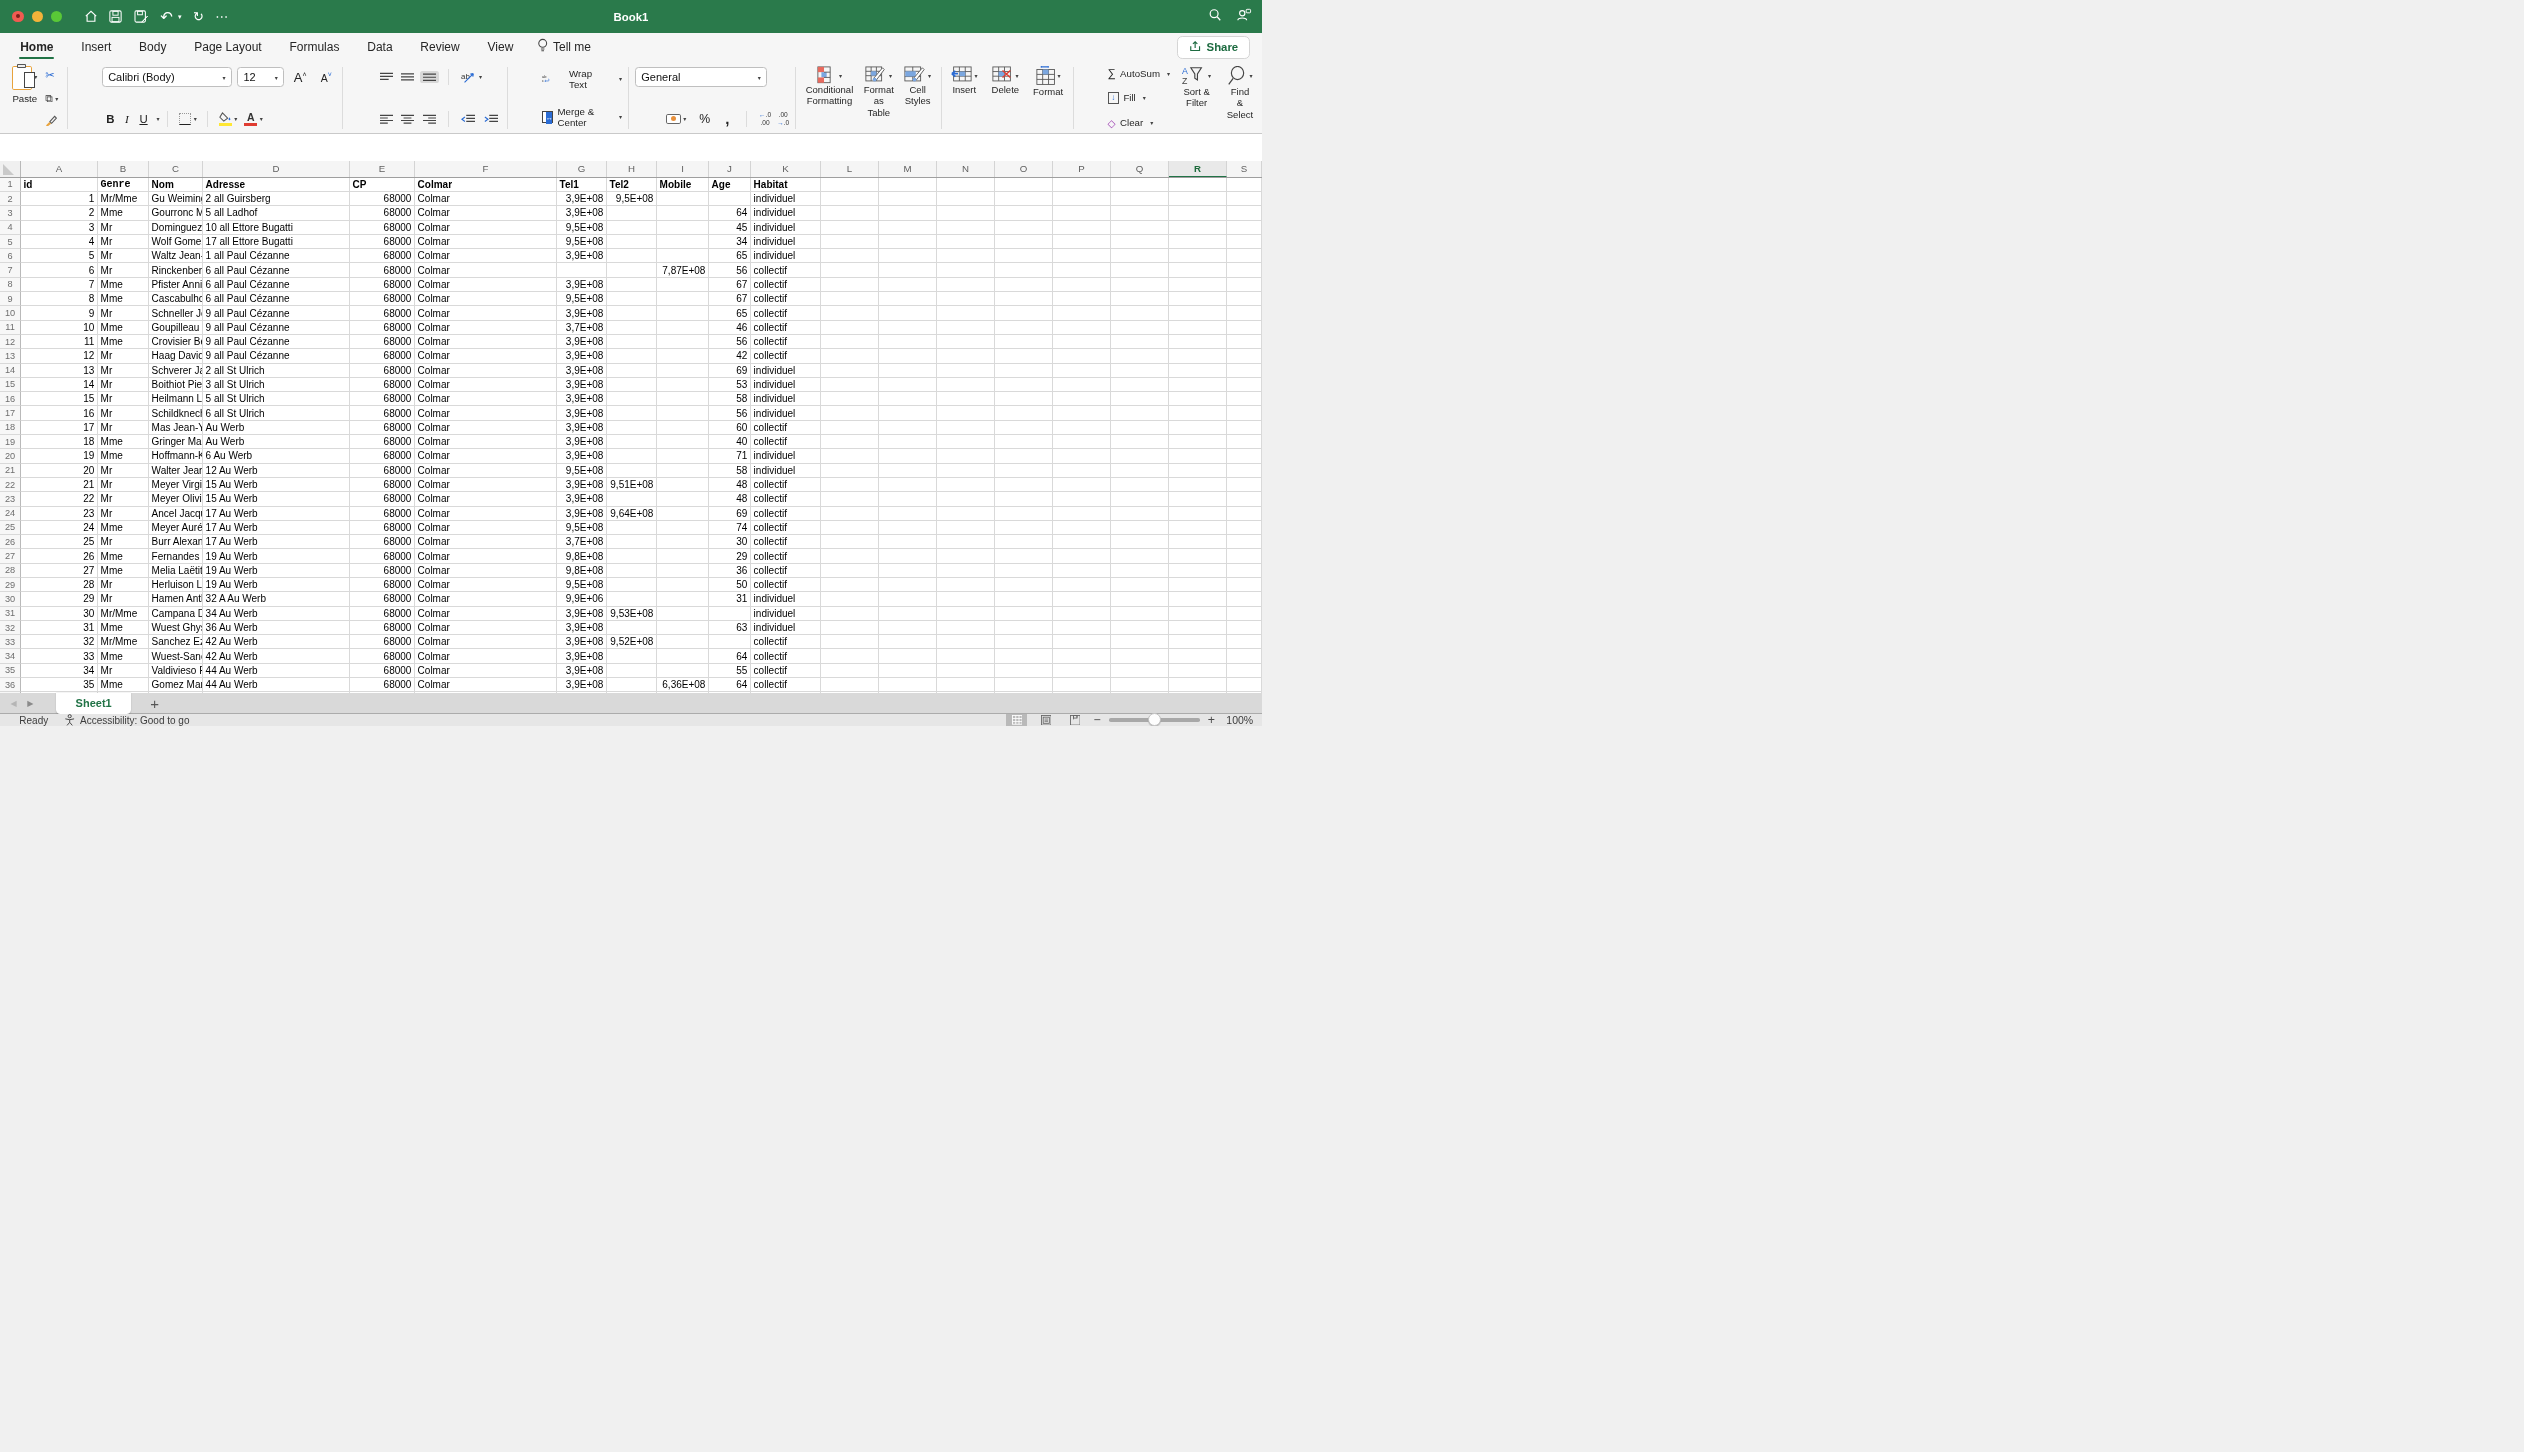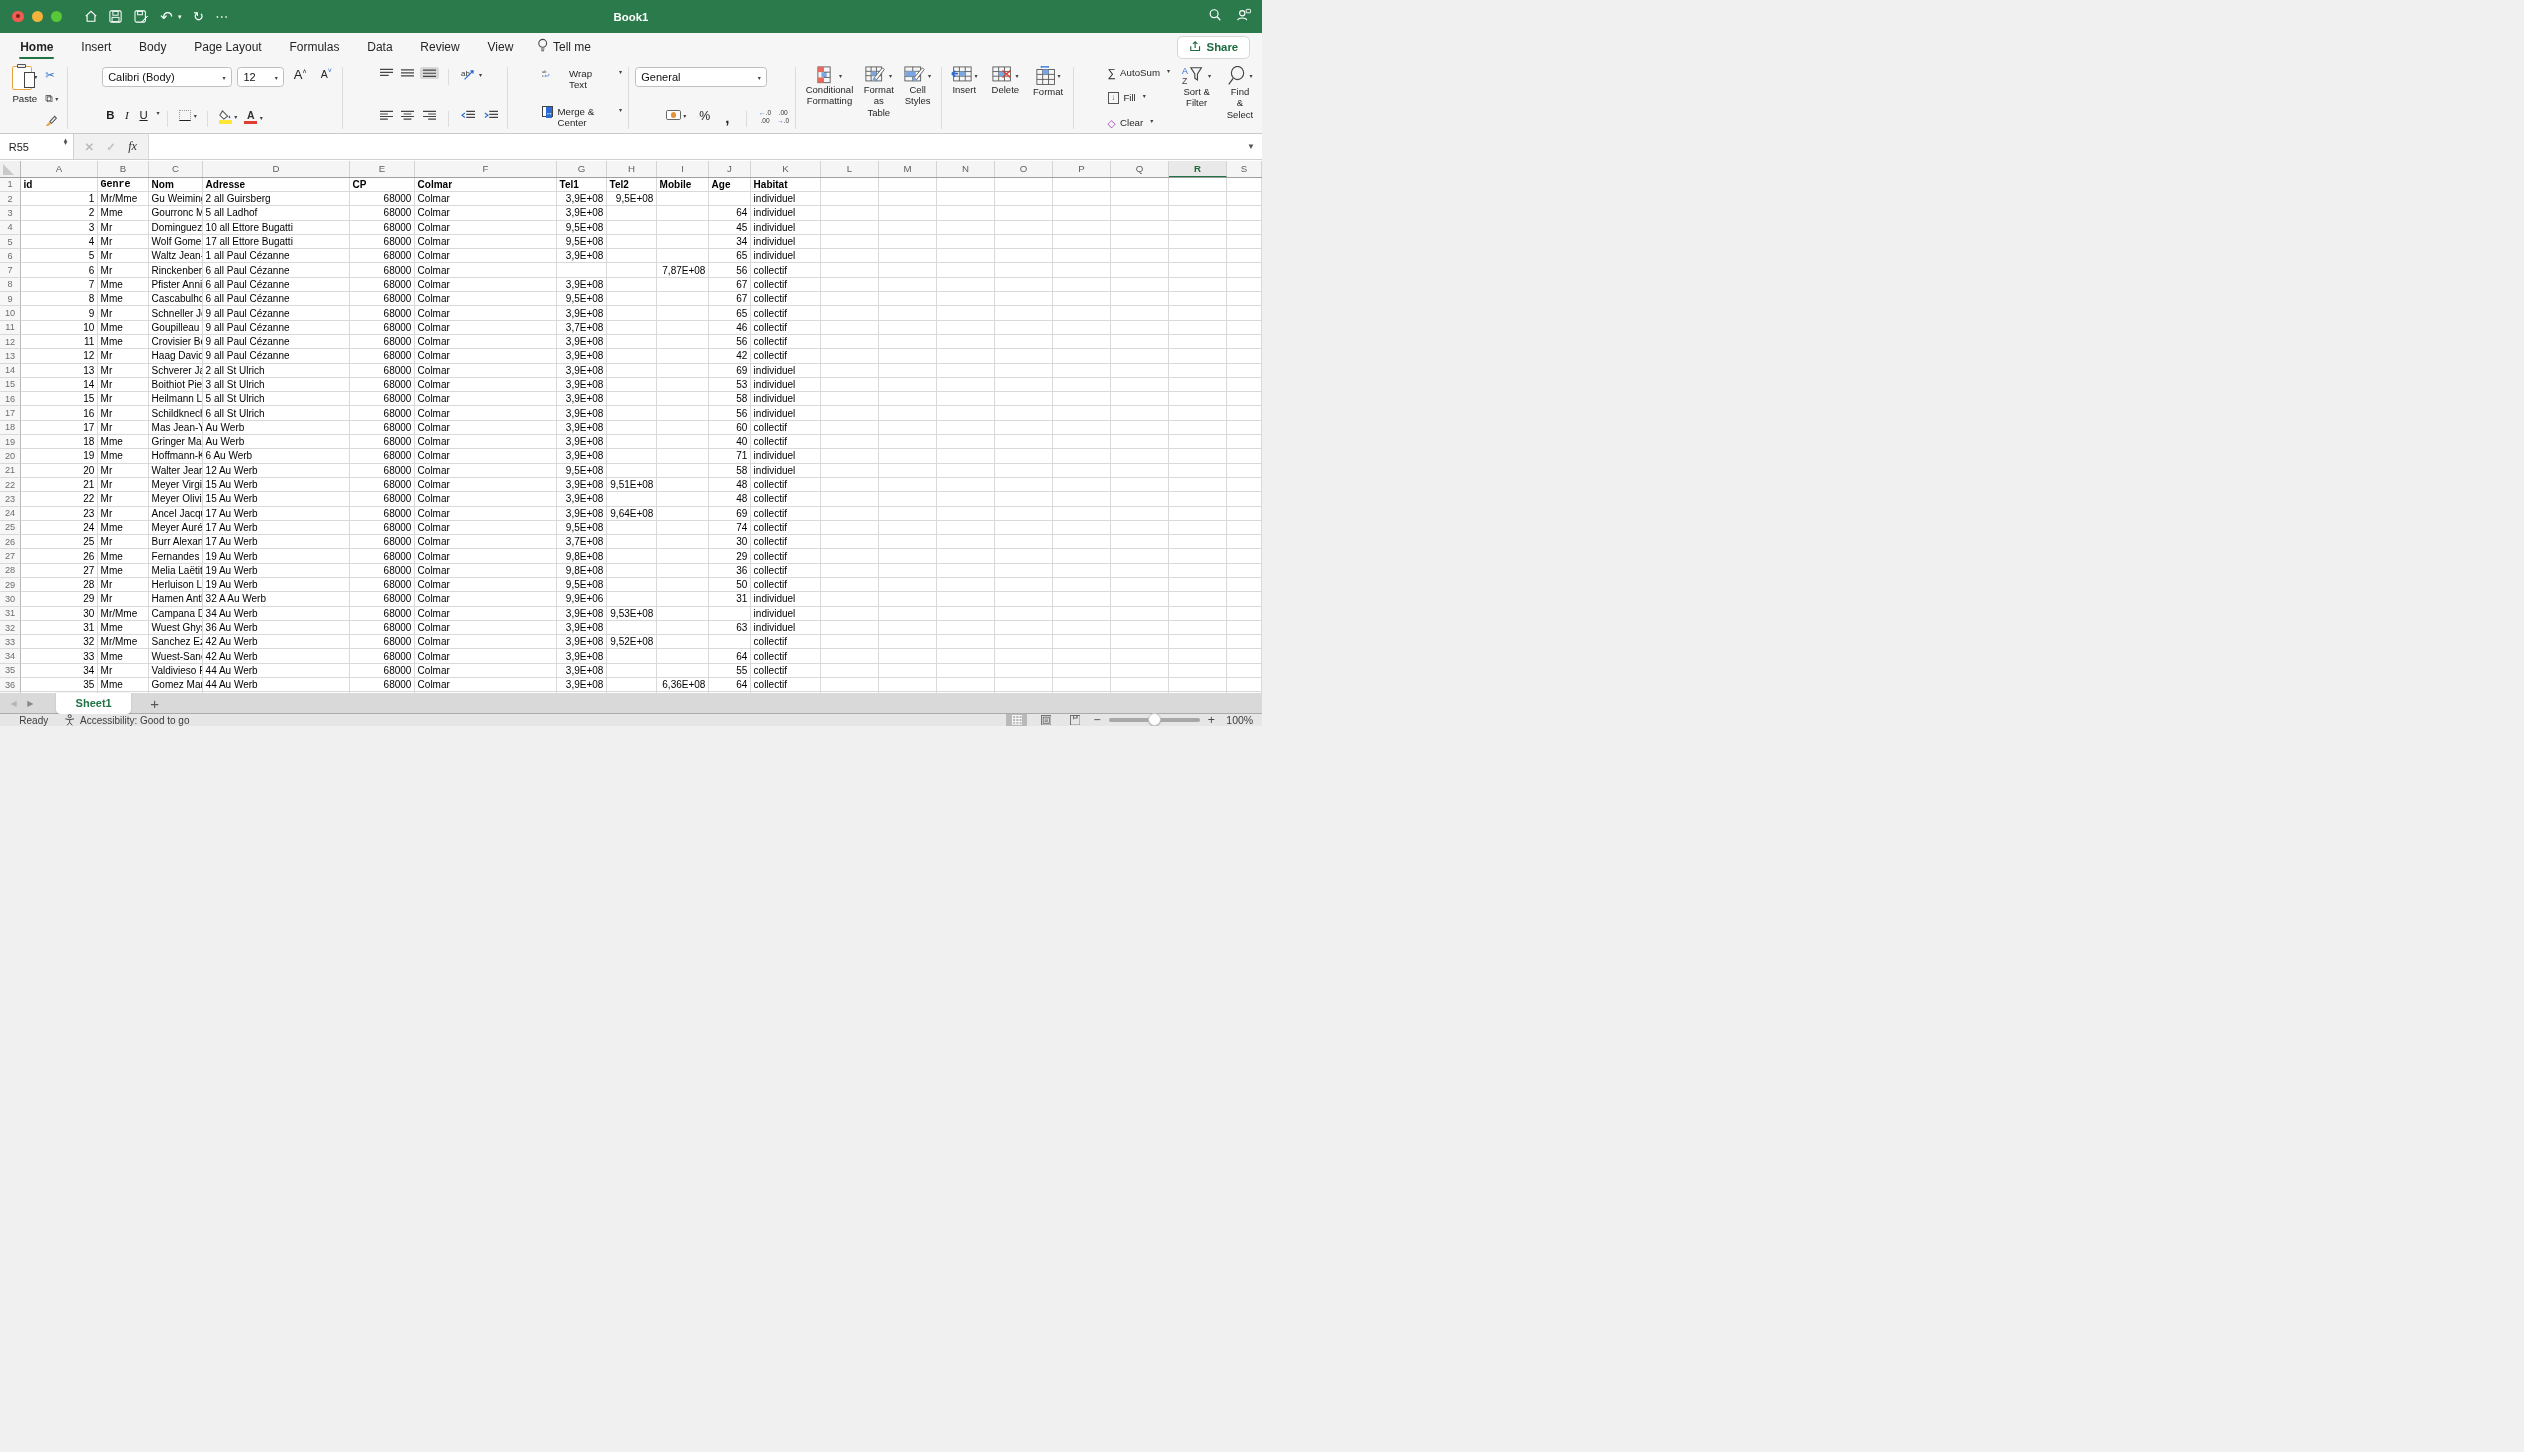--- a/index.html
+++ b/index.html
@@ -34,7 +34,7 @@
   .rsep { width:0.9px; background:#dcdcdc; margin:1.8px 6.1px; }
   .rgroup { display:flex; }
   .rcolumn { display:flex; flex-direction:column; justify-content:space-between; }
-  .rrow { display:flex; align-items:flex-start;padding-left:28px; }
+  .rrow { display:flex; align-items:center;padding-left:28px; }
   .bigbtn { display:flex; flex-direction:column; align-items:center; justify-content:flex-start; padding:0.9px 3.5px; font-size:9.7px; color:#262626; text-align:center; line-height:1.25; }
   .chev { font-size:6.1px; color:#444; margin-left:2.6px; }
   .combo { border:0.9px solid #bfbfbf; background:#fff; border-radius:3.5px; height:20px; display:flex; align-items:center; padding:0 5.3px; font-size:11px; color:#111; justify-content:space-between; }

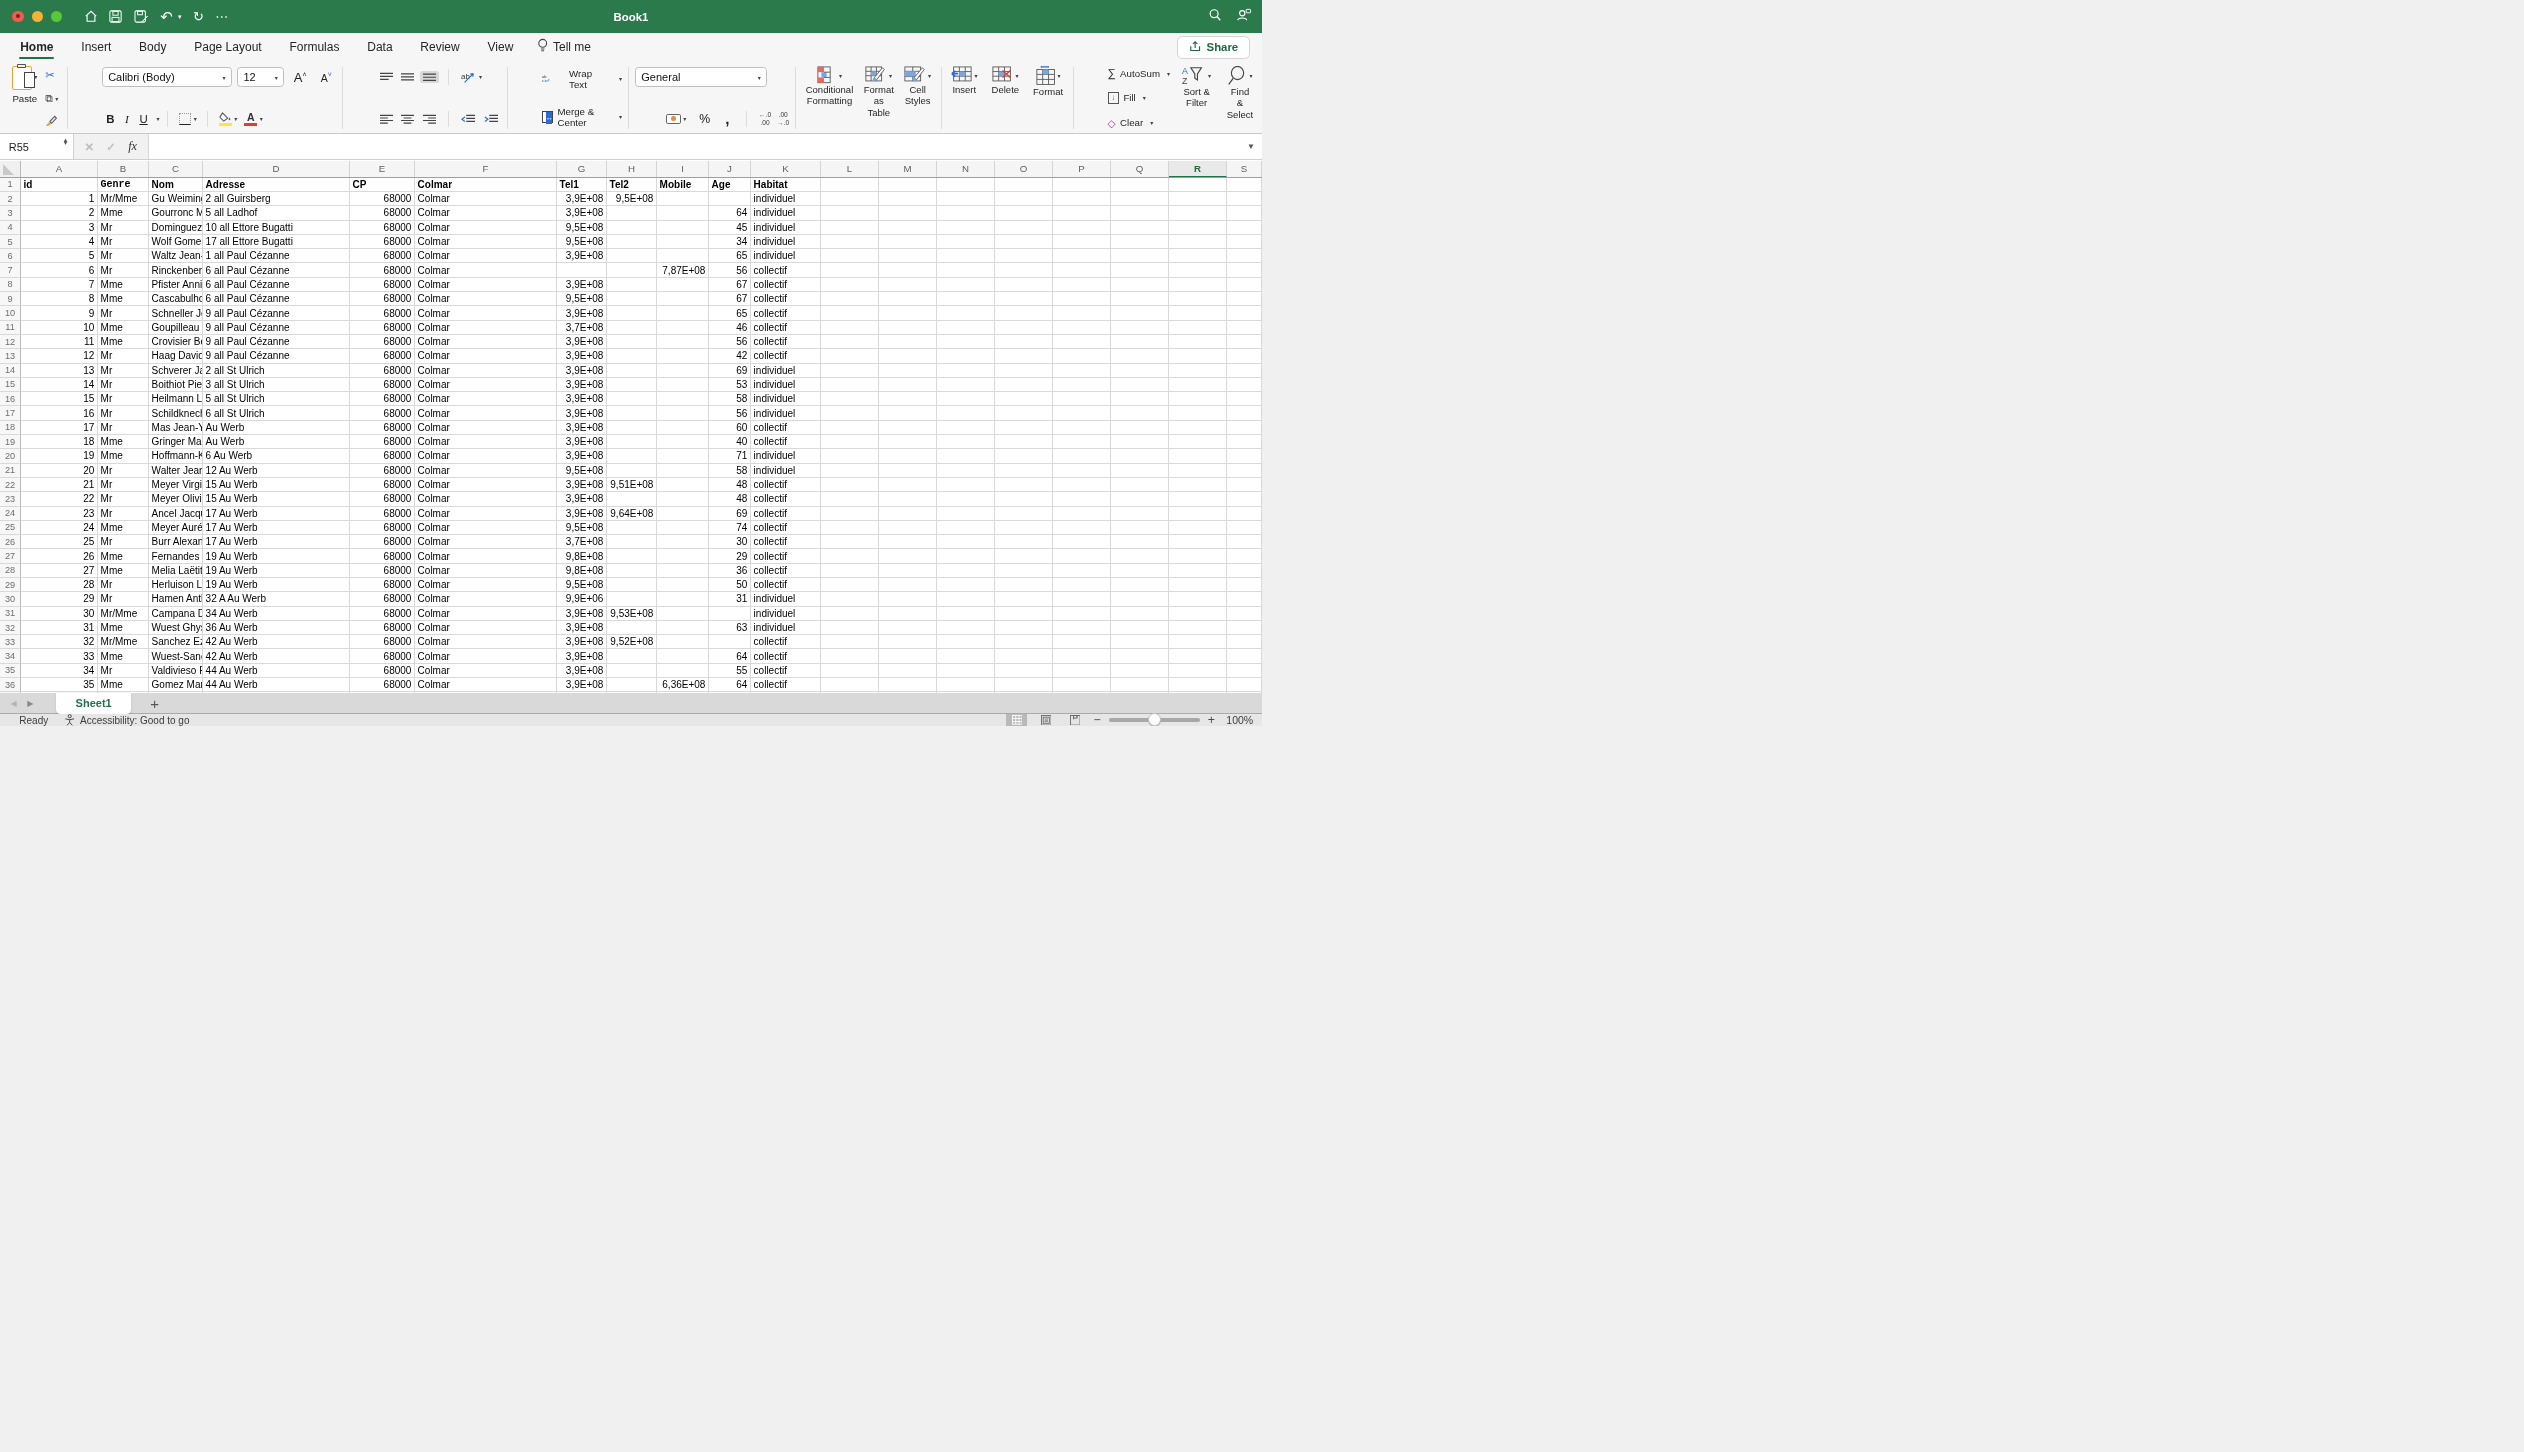--- a/index.html
+++ b/index.html
@@ -455,24 +455,6 @@
     </div>
   </div>
 
-  <div id="formulabar">
-    <div id="namebox">
-      <span>R55</span>
-      <span class="stepper">
-          <span>▲</span>
-          <span>▼</span>
-        </span>
-    </div>
-    <div id="fx-icons">
-      <span style="color:#b9b9b9; font-size:11.4px; font-weight:bold;">✕</span>
-      <span style="color:#c2c2c2; font-size:11.4px; font-weight:bold;">✓</span>
-      <span style="font-family:'Liberation Serif',serif; font-style:italic; font-size:12.3px; color:#333;">fx</span>
-    </div>
-    <div id="formula-input">
-      <span></span>
-      <span id="fbar-chev">▼</span>
-    </div>
-  </div>
 
   <div id="grid">
     <div id="colhdrs">

